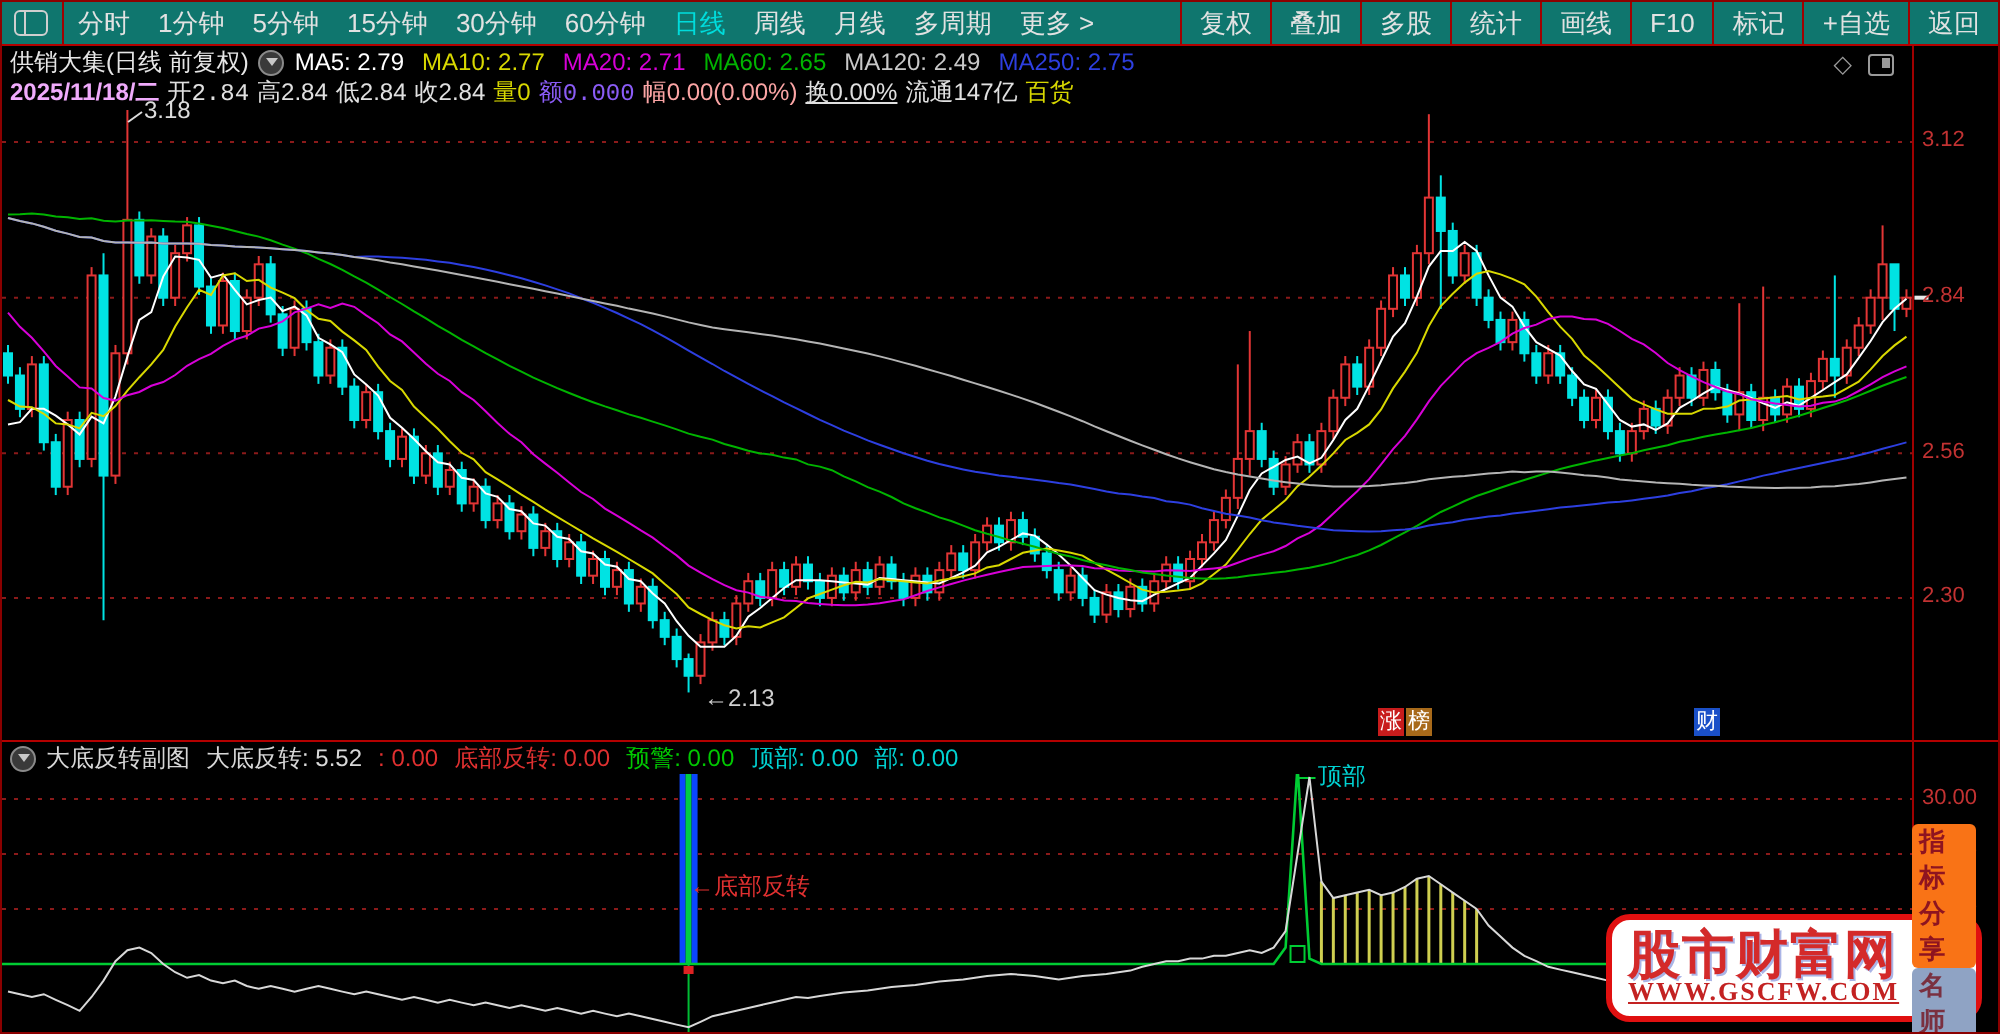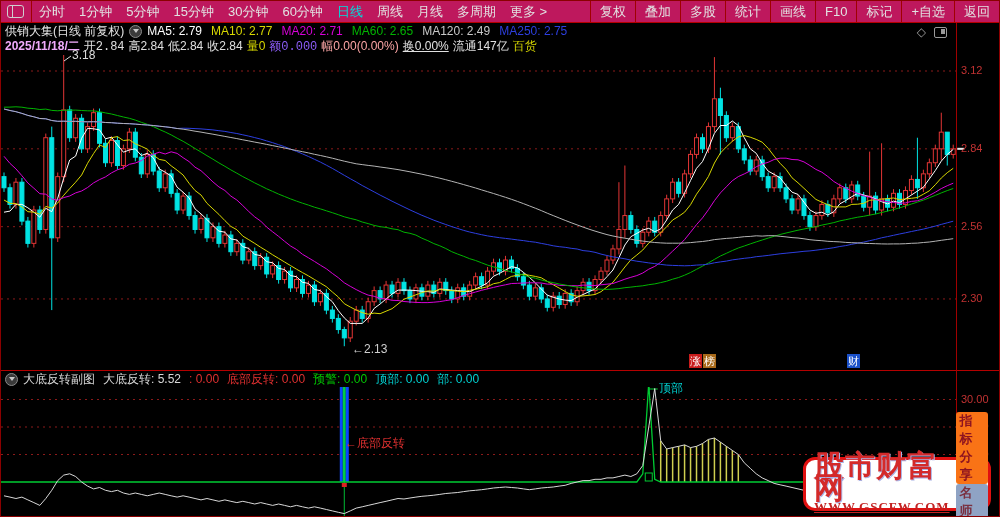--- a/index.html
+++ b/index.html
@@ -8,7 +8,7 @@
        border:1px solid #8b0000;}
   
   .titlebar{position:absolute;left:0;top:0;width:100%;height:21px;display:flex;align-items:center;
-            border-bottom:1px solid #b40000;background:#be185d;}
+            border-bottom:1px solid #b40000;background:#0f766e;}
   .panel-icon{width:15px;height:11px;border:1px solid #cfcfcf;border-radius:3px;margin-left:6px;position:relative;}
   .panel-icon::after{content:"";position:absolute;left:4px;top:0;width:1px;height:11px;background:#cfcfcf;}
   .tb-sep{width:1px;height:21px;background:#a00000;margin-left:7px;}

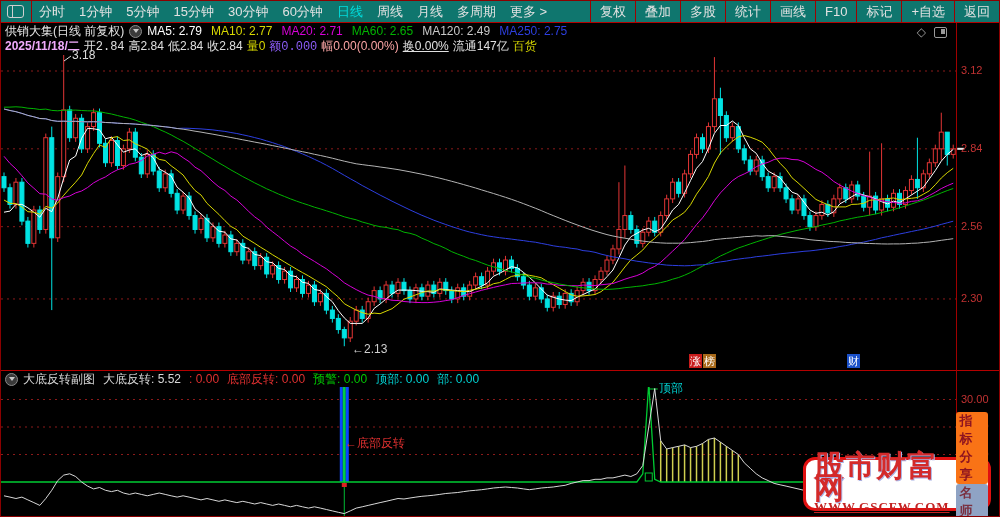--- a/index.html
+++ b/index.html
@@ -48,7 +48,7 @@
   .watermark{position:absolute;left:802px;top:456px;width:188px;height:54px;background:#fff;
              border:3px solid #e01010;border-radius:12px;box-sizing:border-box;display:flex;align-items:center;}
   .wm-left{margin-left:8px;}
-  .wm-title{font-size:30px;font-weight:bold;color:#d42a2a;letter-spacing:1px;line-height:22px;
+  .wm-title{font-size:26px;font-weight:bold;color:#d42a2a;letter-spacing:1px;line-height:22px;
             text-shadow:1px 1px 0 #aab4e6;}
   .wm-url{font-family:"Liberation Serif","DejaVu Serif",serif;font-size:13px;font-weight:bold;color:#c32222;
           letter-spacing:1px;line-height:15px;text-decoration:underline;}

